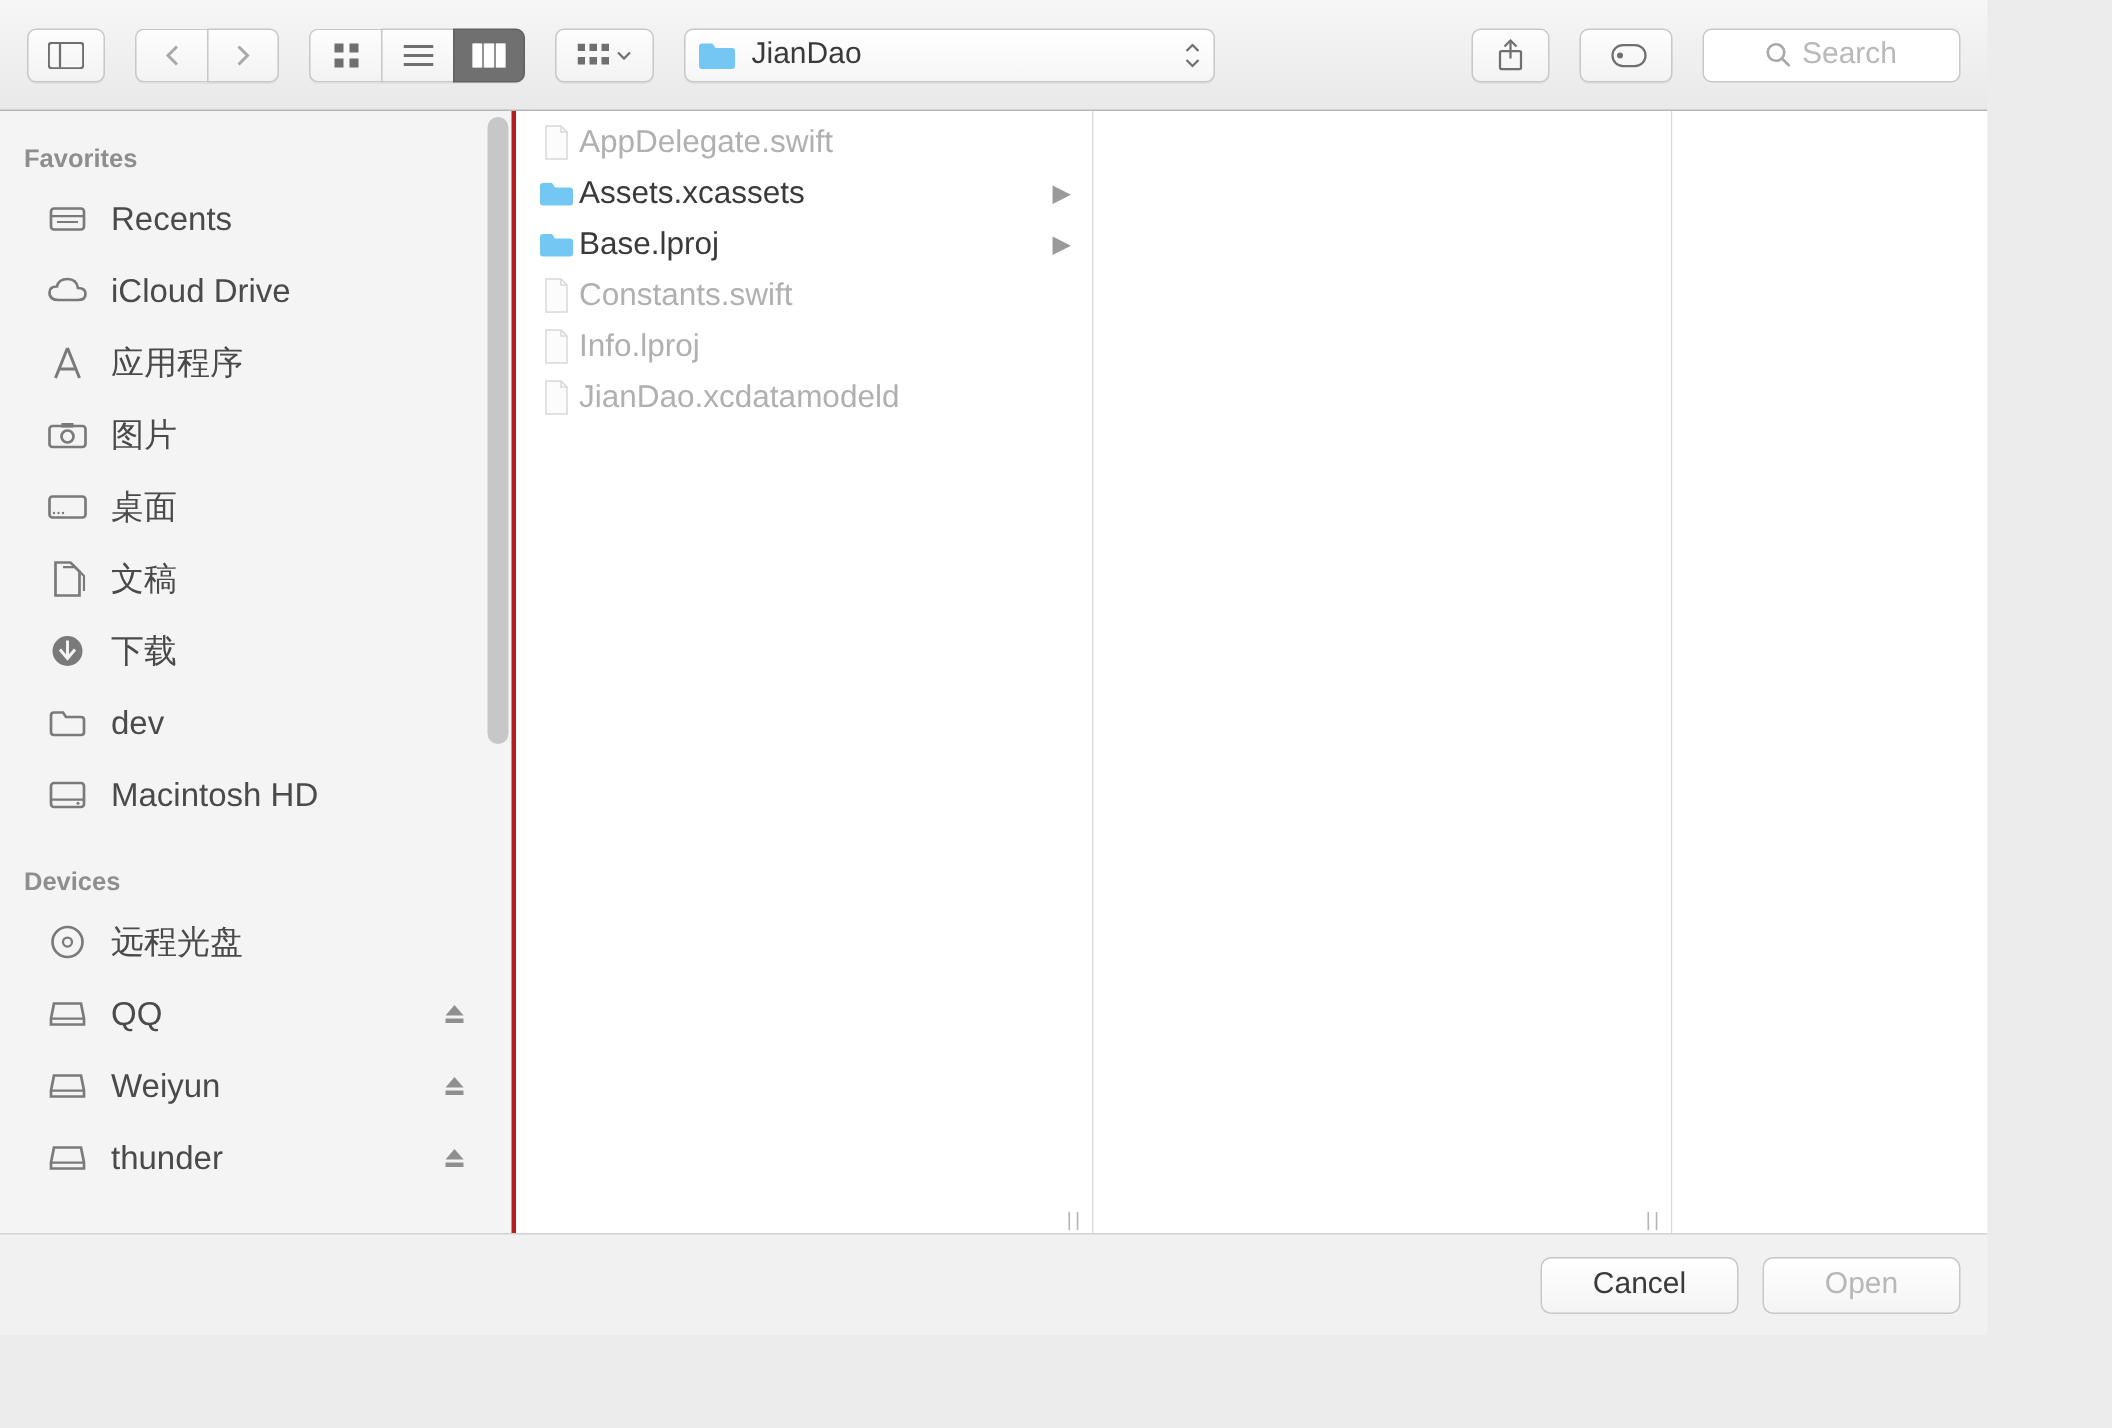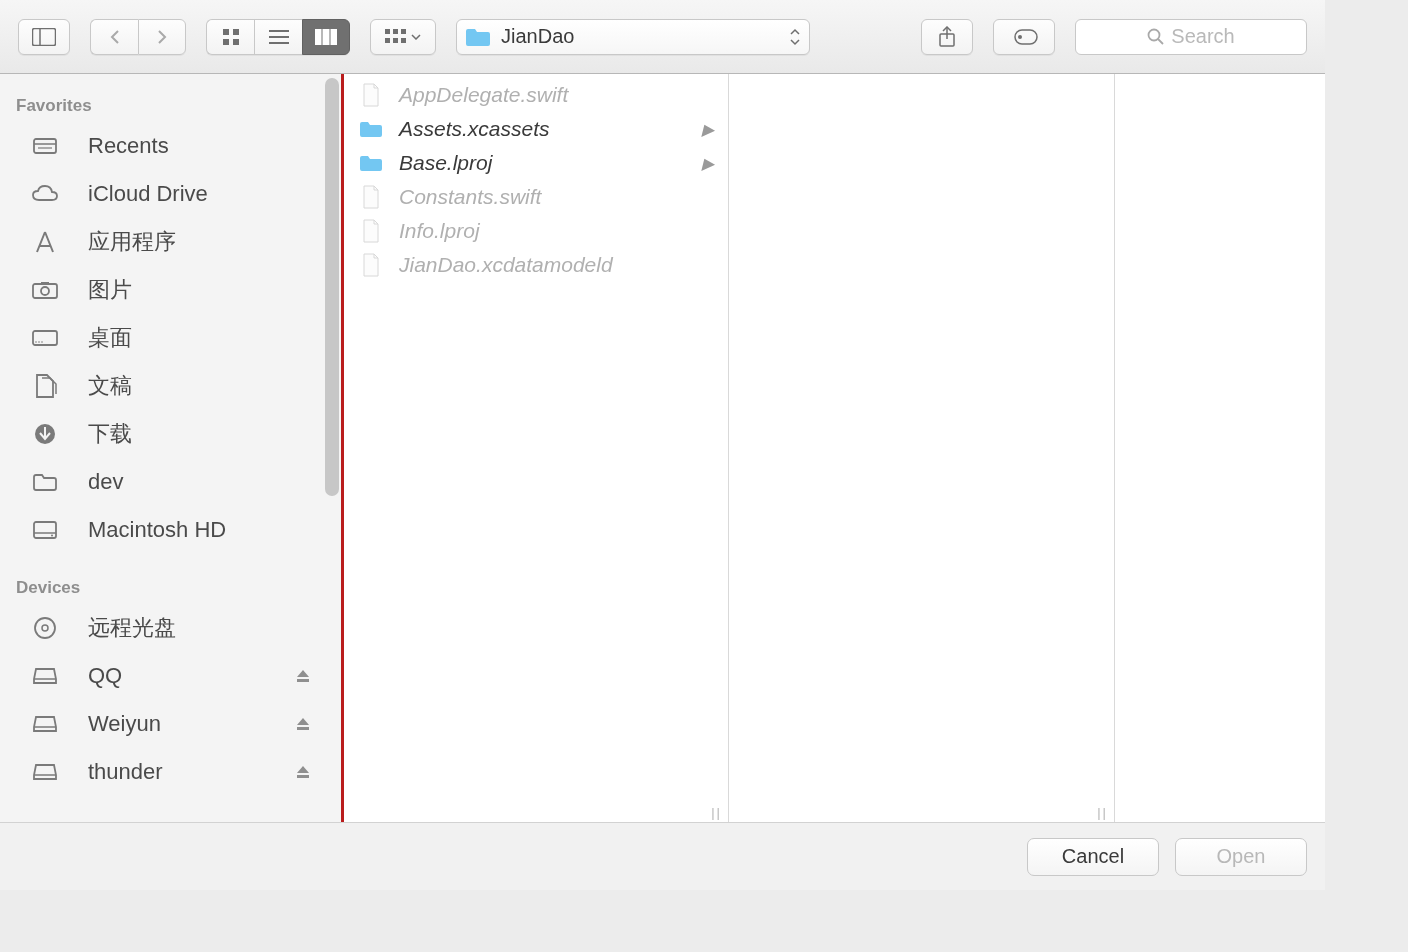--- a/index.html
+++ b/index.html
@@ -57,7 +57,7 @@
 .path-popup .label { flex:1; font-size: 20px; color:#3a3a3a;}
 .spacer { flex:1; }
 .search-field {
-  height: 36px; width: 232px;
+  height: 36px; width: 172px;
   background: #fff;
   border:1px solid #c8c8c8;
   border-radius: 6px;

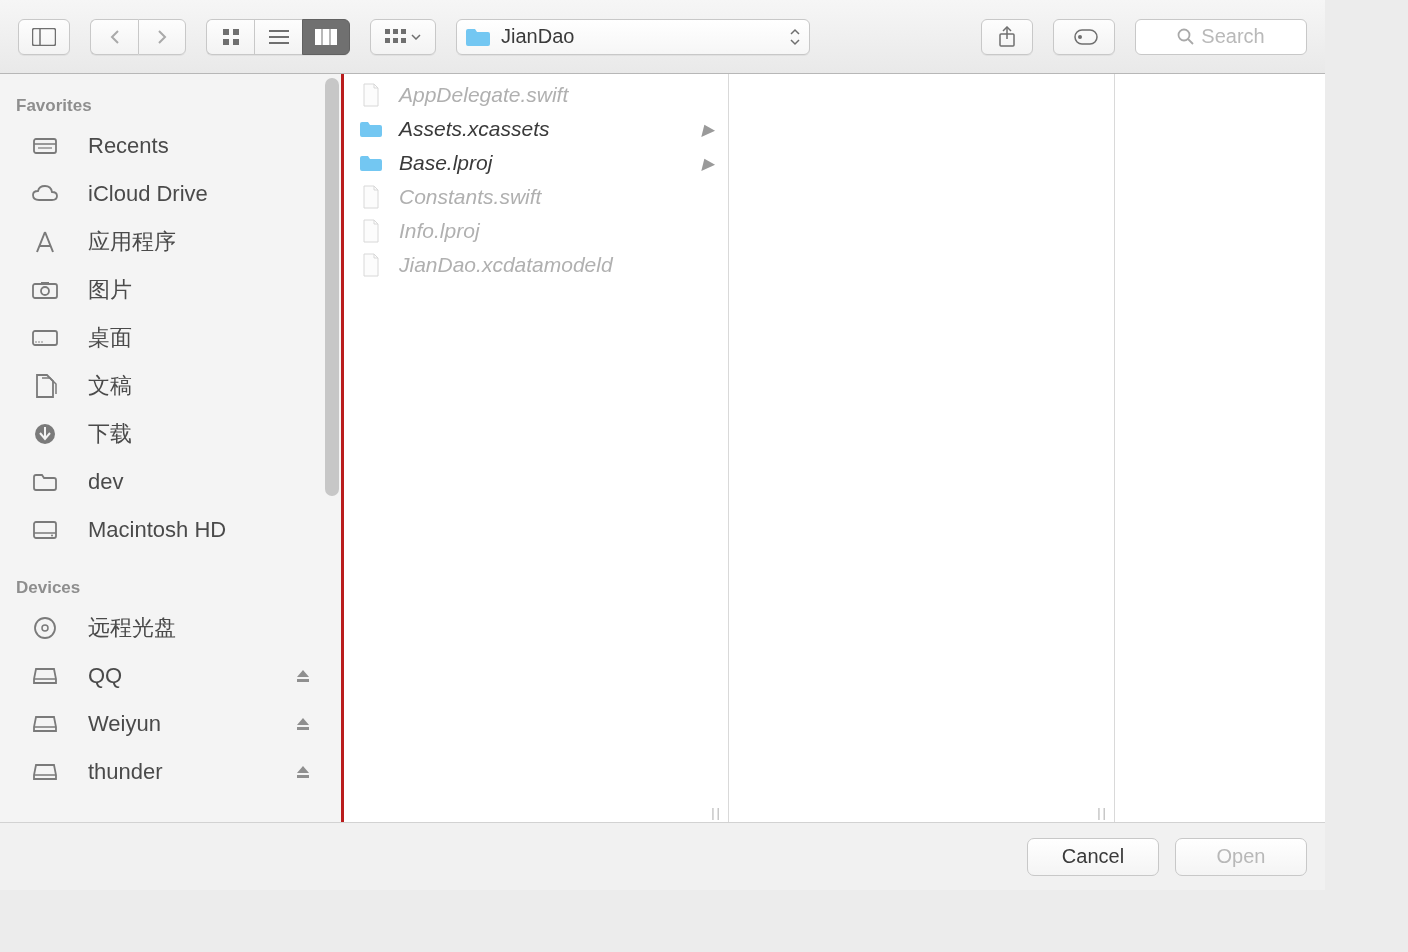--- a/index.html
+++ b/index.html
@@ -107,8 +107,7 @@
   padding: 0 14px;
   font-size: 21px;
   color: #3a3a3a;
-  gap: 15px;
-  font-style: italic;
+  gap: 2px;
 }
 .file-row.dim { color:#b0b0b0; }
 .file-row .fic { width:26px; height:26px; display:flex; align-items:center; justify-content:center; }

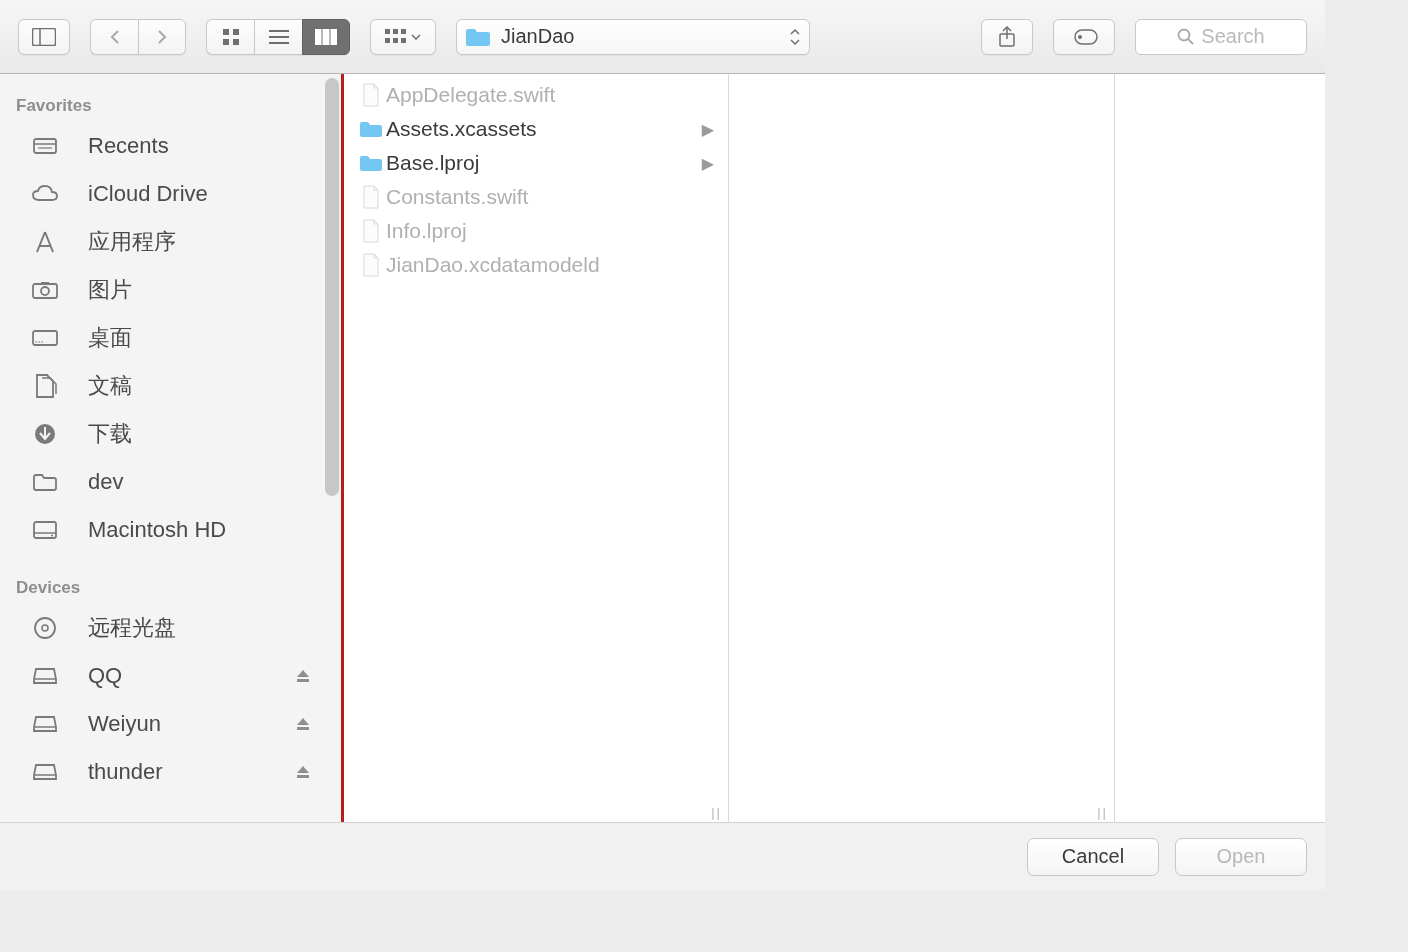--- a/index.html
+++ b/index.html
@@ -85,7 +85,7 @@
   display:flex; align-items:center;
   height: 48px;
   padding-left: 30px;
-  gap: 28px;
+  gap: 14px;
   font-size: 22px;
   color: #4a4a4a;
 }

